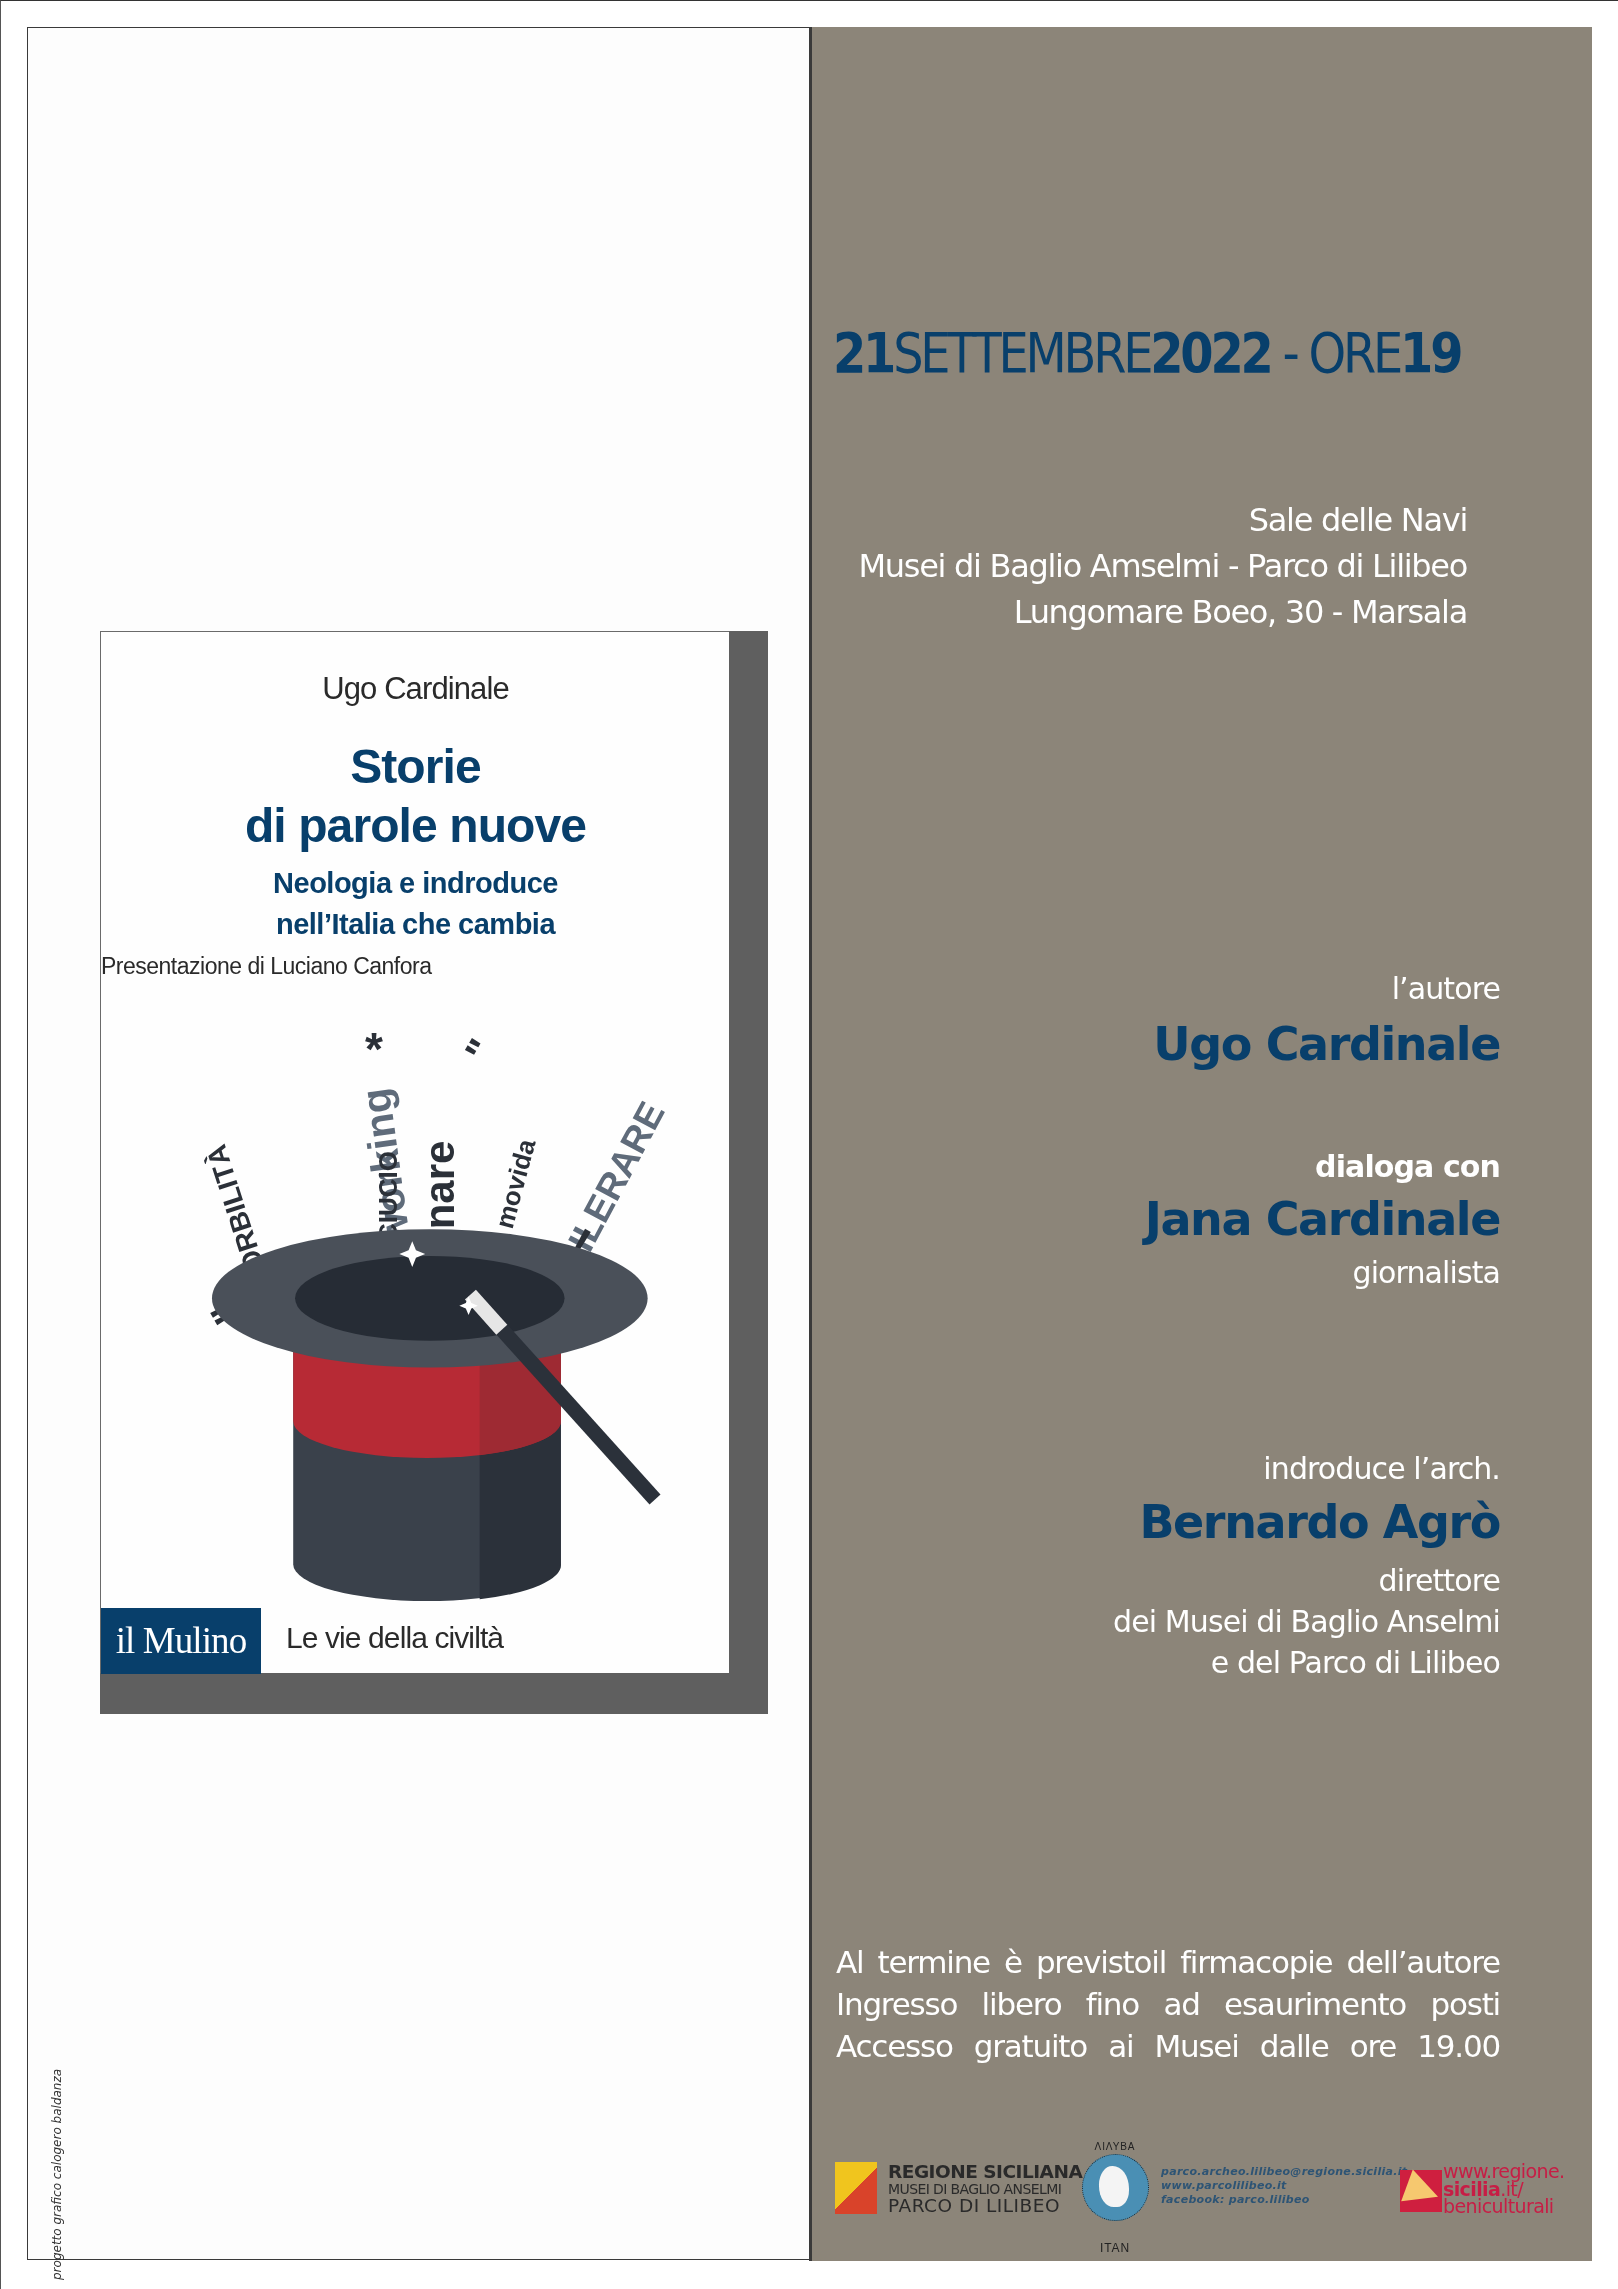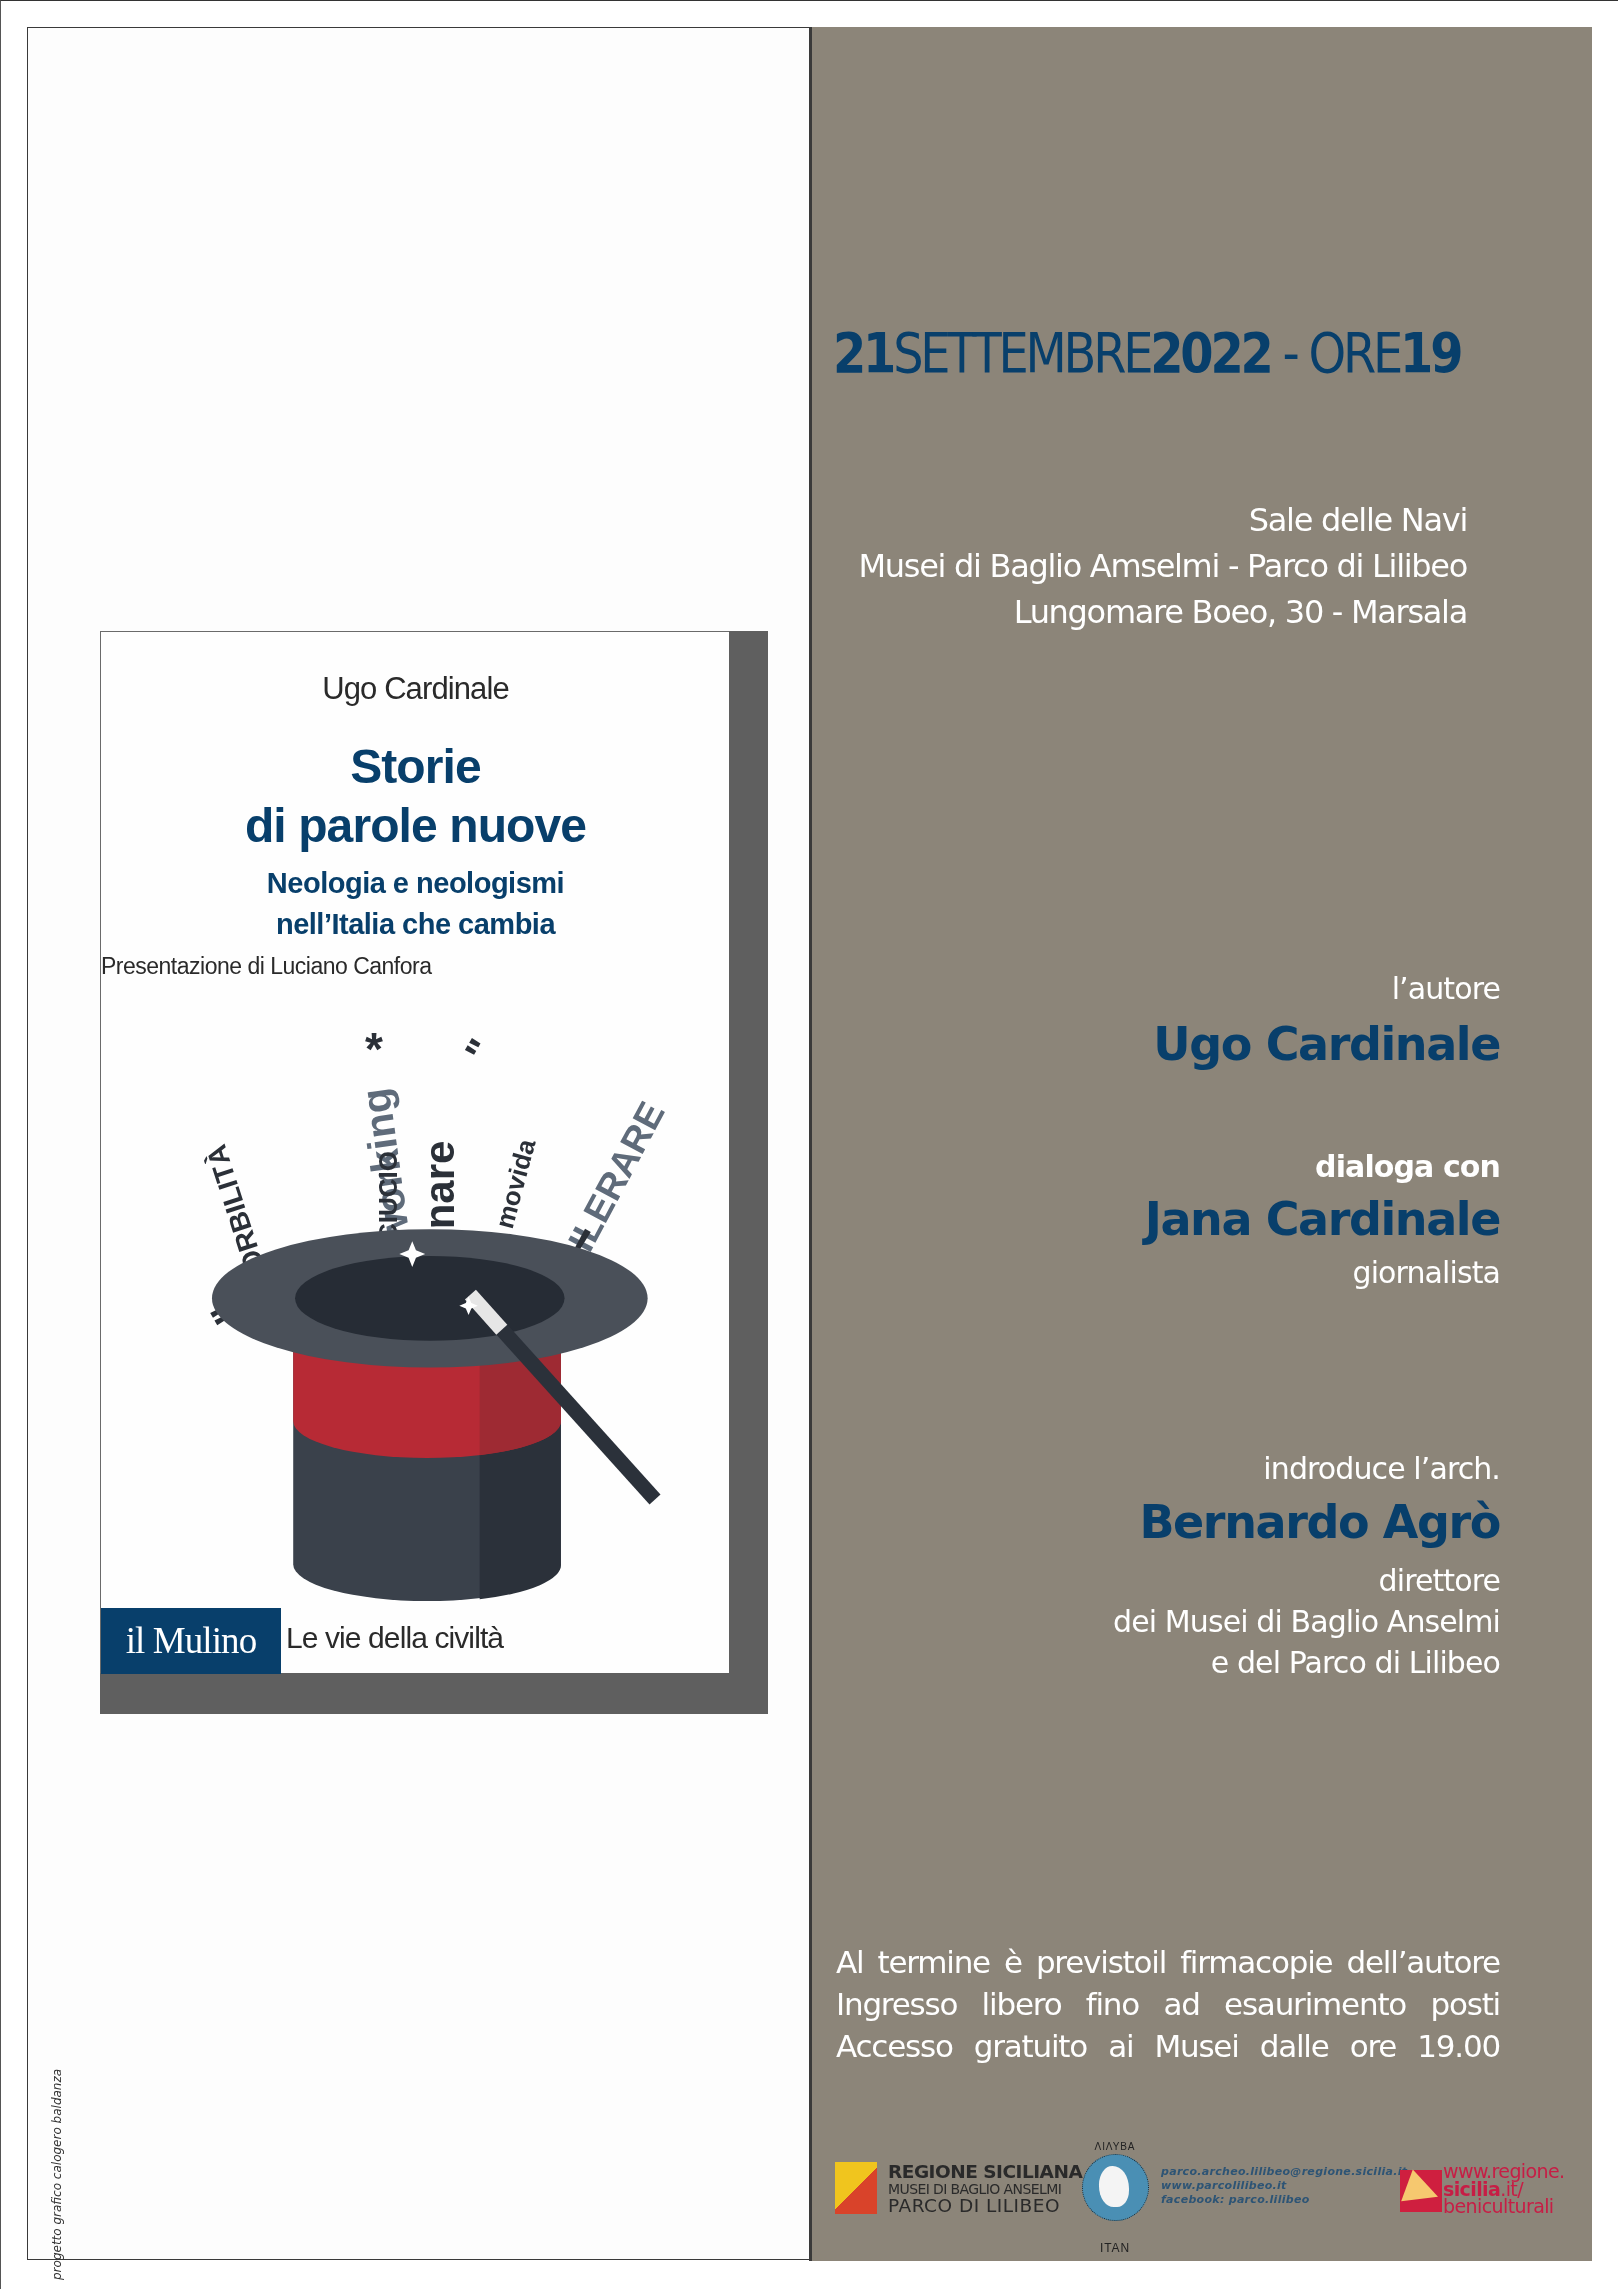--- a/index.html
+++ b/index.html
@@ -82,7 +82,7 @@
     <div>di parole nuove</div>
   </div>
   <div class="c-sub">
-    <div>Neologia e neologismi</div>
+    <div>Neologia e indroduce</div>
     <div>nell’Italia che cambia</div>
   </div>
   <div class="c-pres">Presentazione di Luciano Canfora</div>

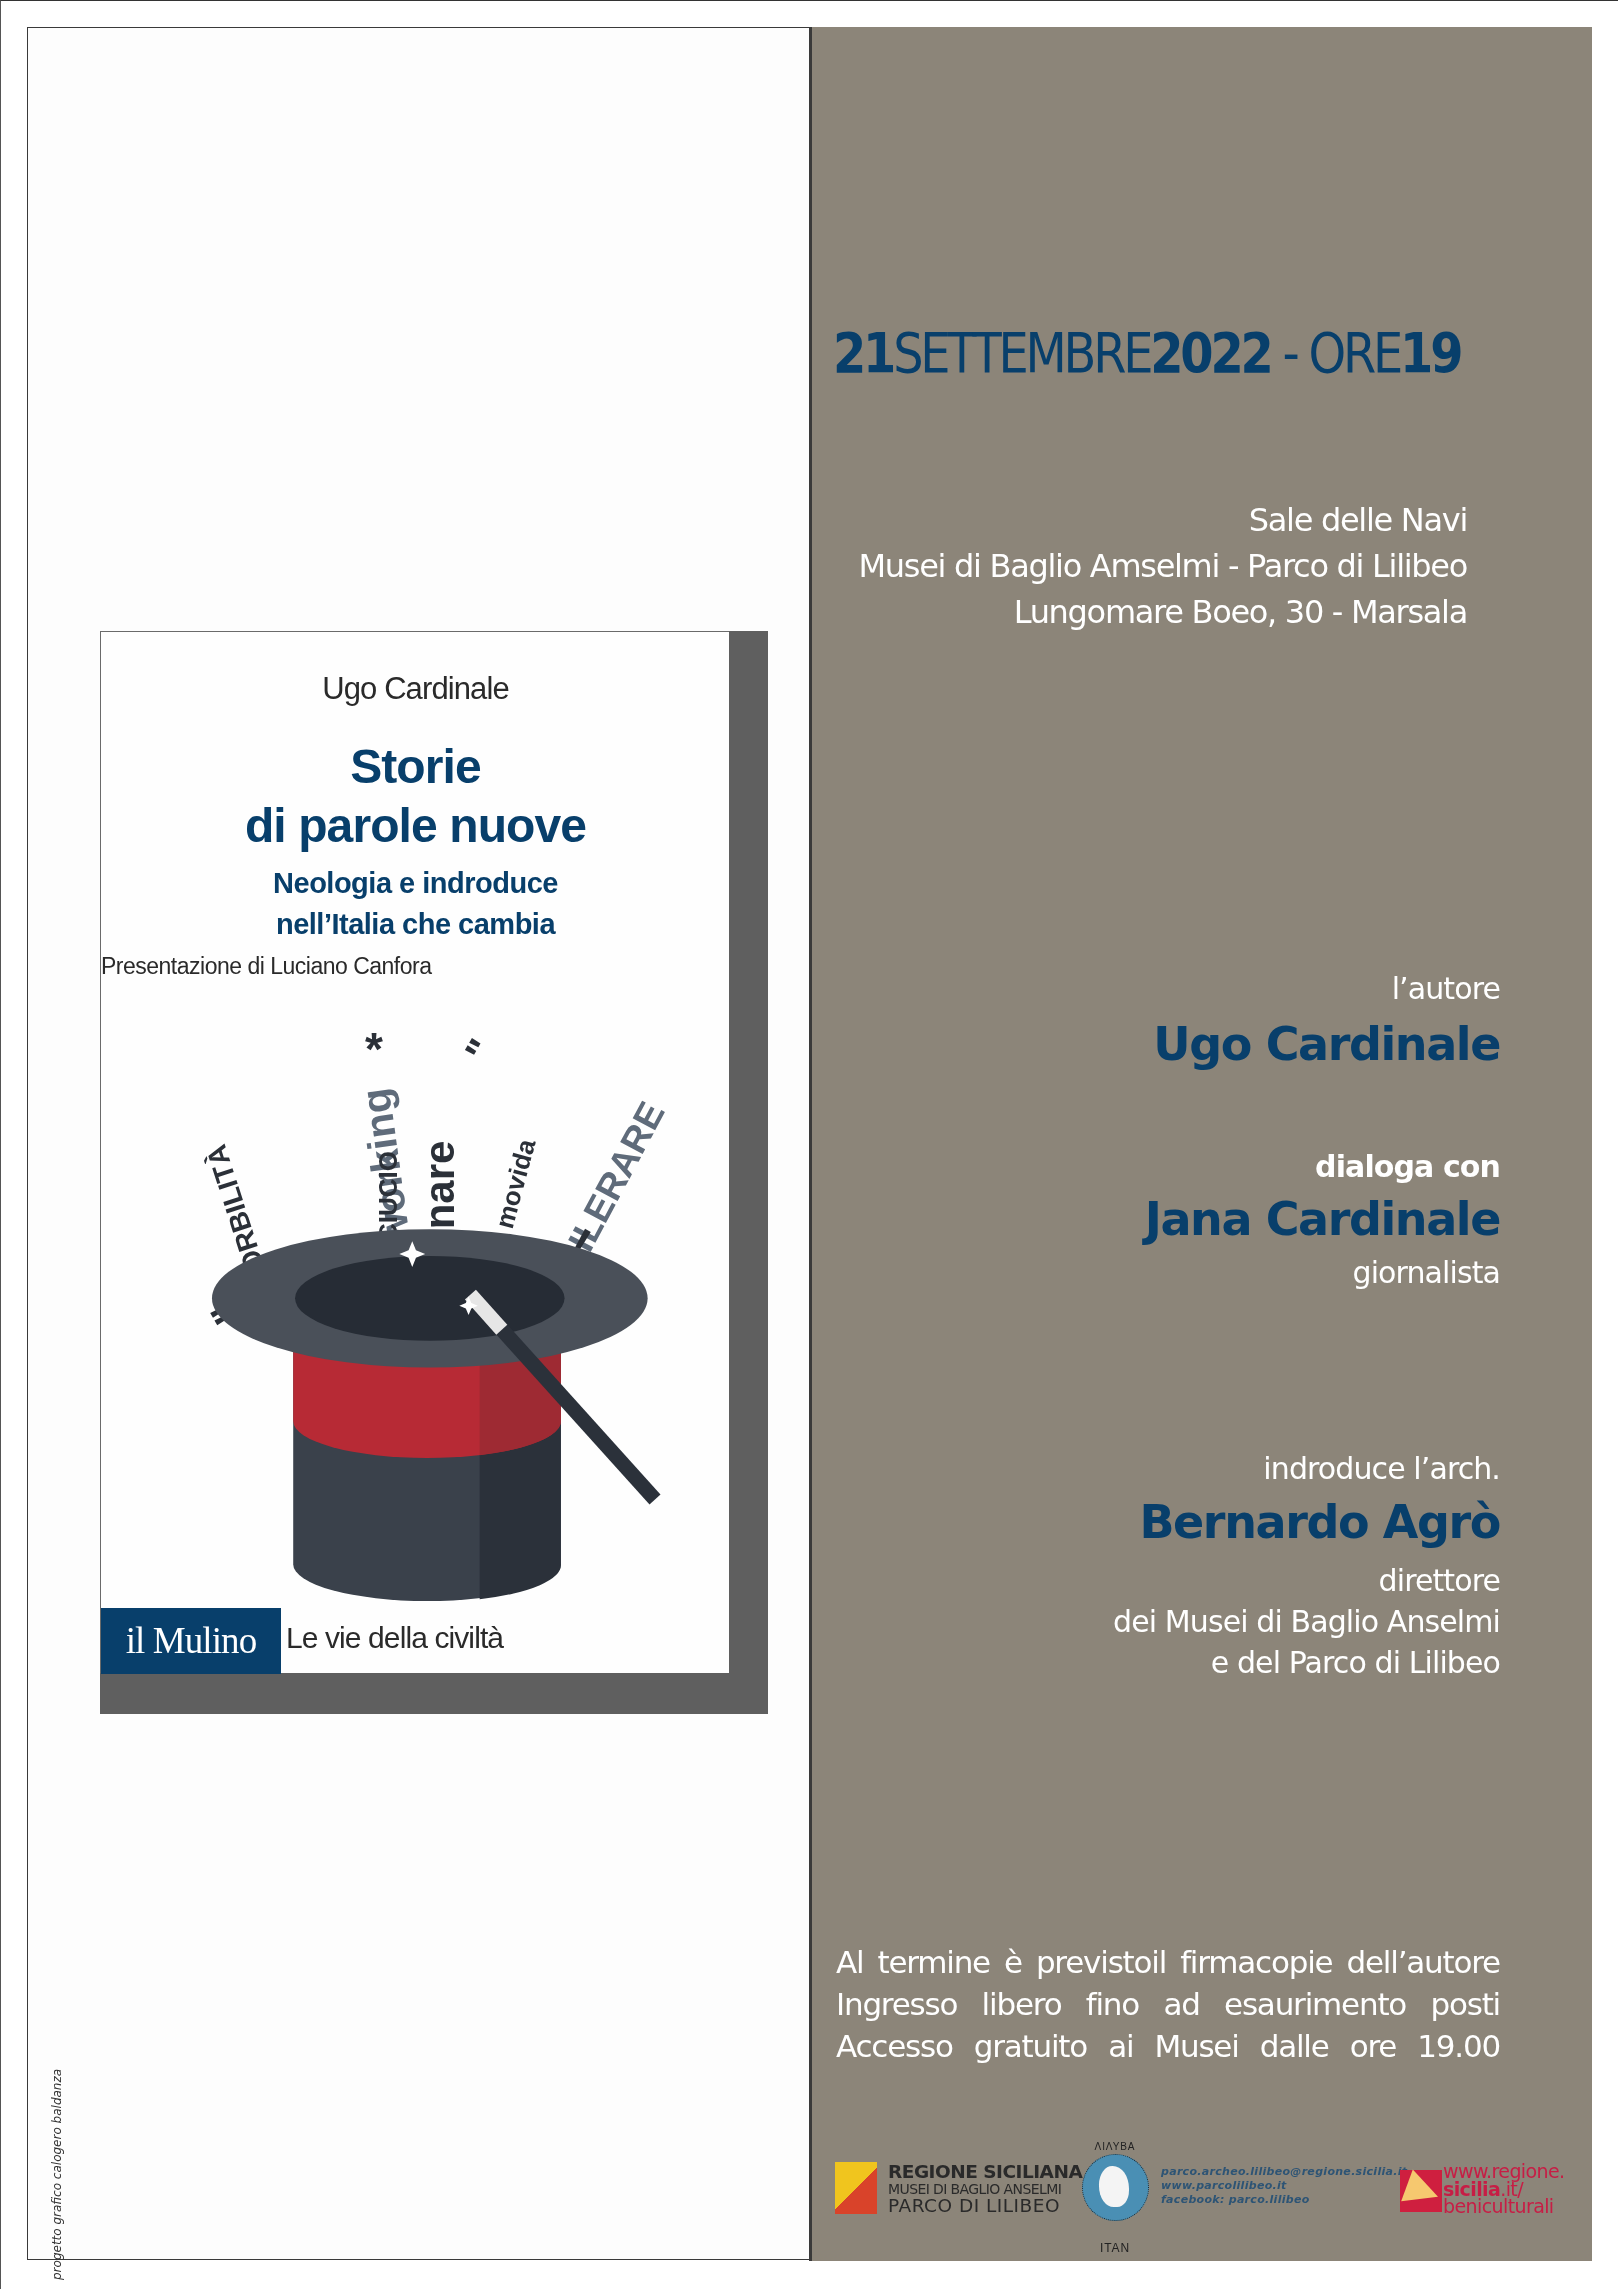--- a/index.html
+++ b/index.html
@@ -64,7 +64,7 @@
   .words { position:absolute; left:0; top:388px; width:629px; height:388px; }
   .w { position:absolute; font-family:"Liberation Sans", sans-serif; font-weight:bold; white-space:nowrap;
        transform-origin:left bottom; line-height:1; }
-  .mulino { position:absolute; left:0; top:976px; width:180px; height:66px; background:#083f6b; color:#fff;
+  .mulino { position:absolute; left:0; top:976px; width:160px; height:66px; background:#083f6b; color:#fff;
             font-family:"Liberation Serif", serif; font-size:37px; line-height:66px; text-align:center; letter-spacing:-0.9px; }
   .collana { position:absolute; left:185px; top:989px; color:#2a2a2a; font-family:"Liberation Sans", sans-serif; font-size:30px; letter-spacing:-0.9px; }
 </style>

